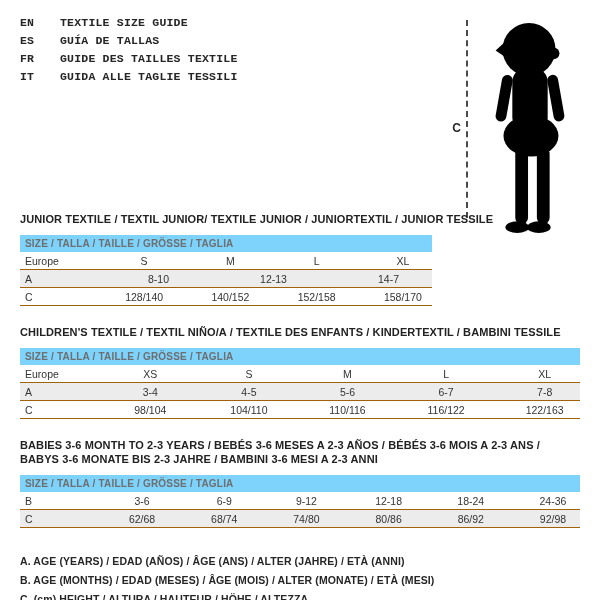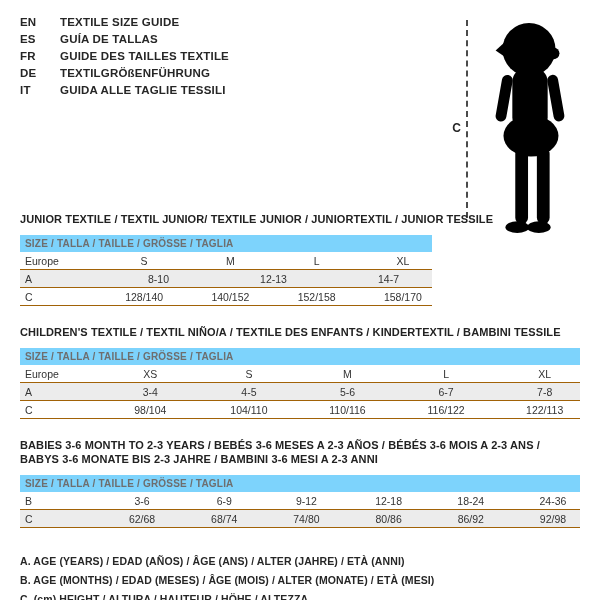--- a/index.html
+++ b/index.html
@@ -21,7 +21,7 @@
     height: 206px;
     box-sizing: border-box;
   }
-  .langs { padding-top: 2px; }
+  .langs { padding-top: 2px; font-family: Liberation Mono, monospace; }
   .lang-row {
     display: flex;
     font-weight: bold;

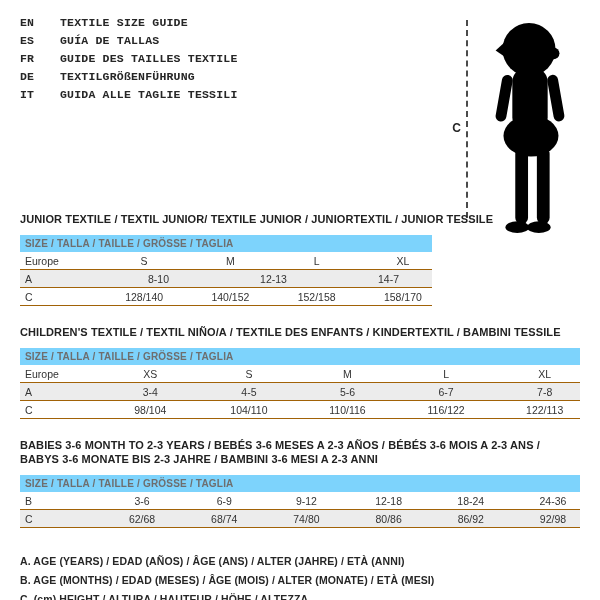--- a/index.html
+++ b/index.html
@@ -122,10 +122,6 @@
         <span class="lang-title">GUIDE DES TAILLES TEXTILE</span>
       </div>
       <div class="lang-row">
-        <span class="lang-code">DE</span>
-        <span class="lang-title">TEXTILGRÖßENFÜHRUNG</span>
-      </div>
-      <div class="lang-row">
         <span class="lang-code">IT</span>
         <span class="lang-title">GUIDA ALLE TAGLIE TESSILI</span>
       </div>

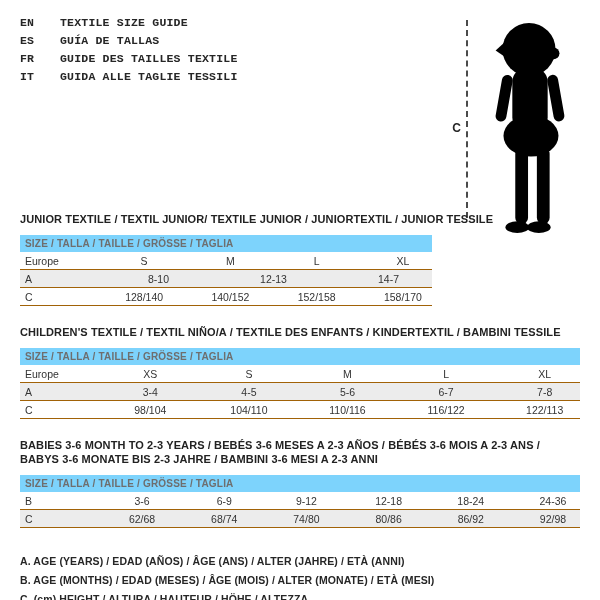--- a/index.html
+++ b/index.html
@@ -212,7 +212,7 @@
             <span class="cell">104/110</span>
             <span class="cell">110/116</span>
             <span class="cell">116/122</span>
-            <span class="cell">122/113</span>
+            <span class="cell">122/163</span>
           </div>
         </div>
     </div>

